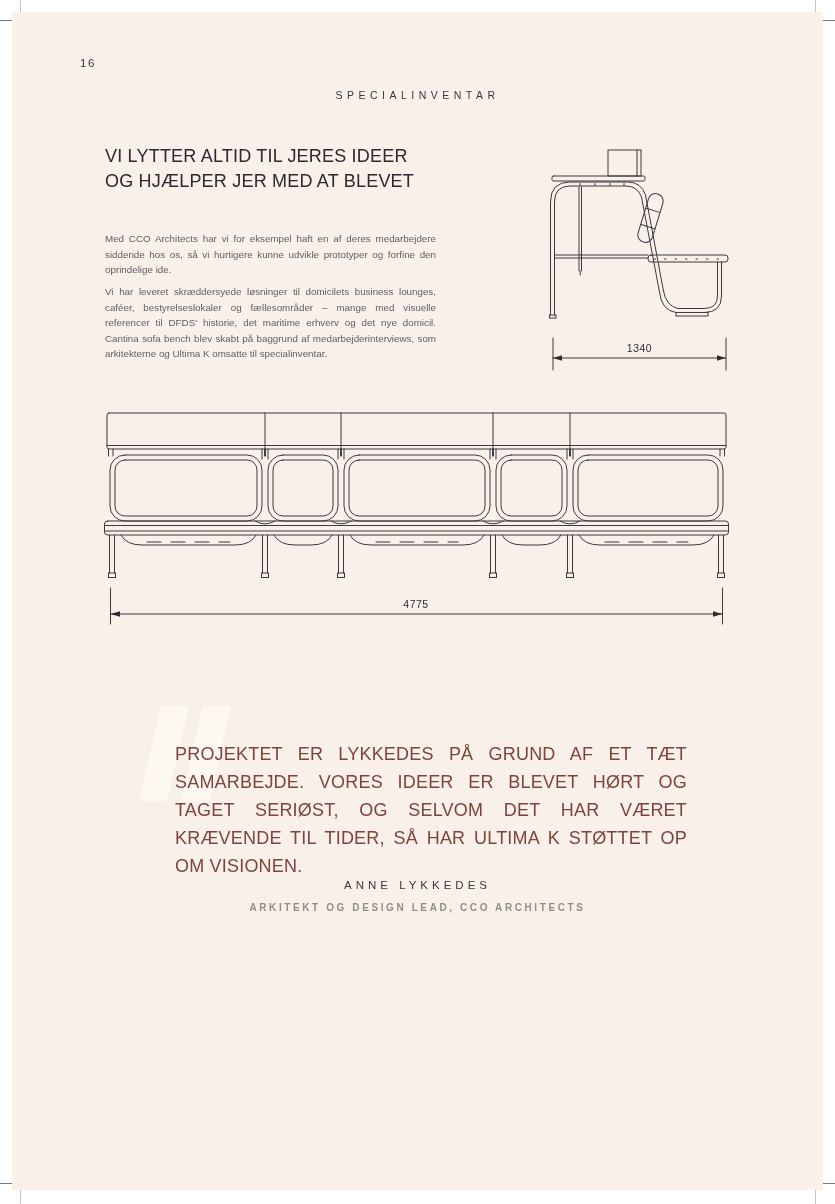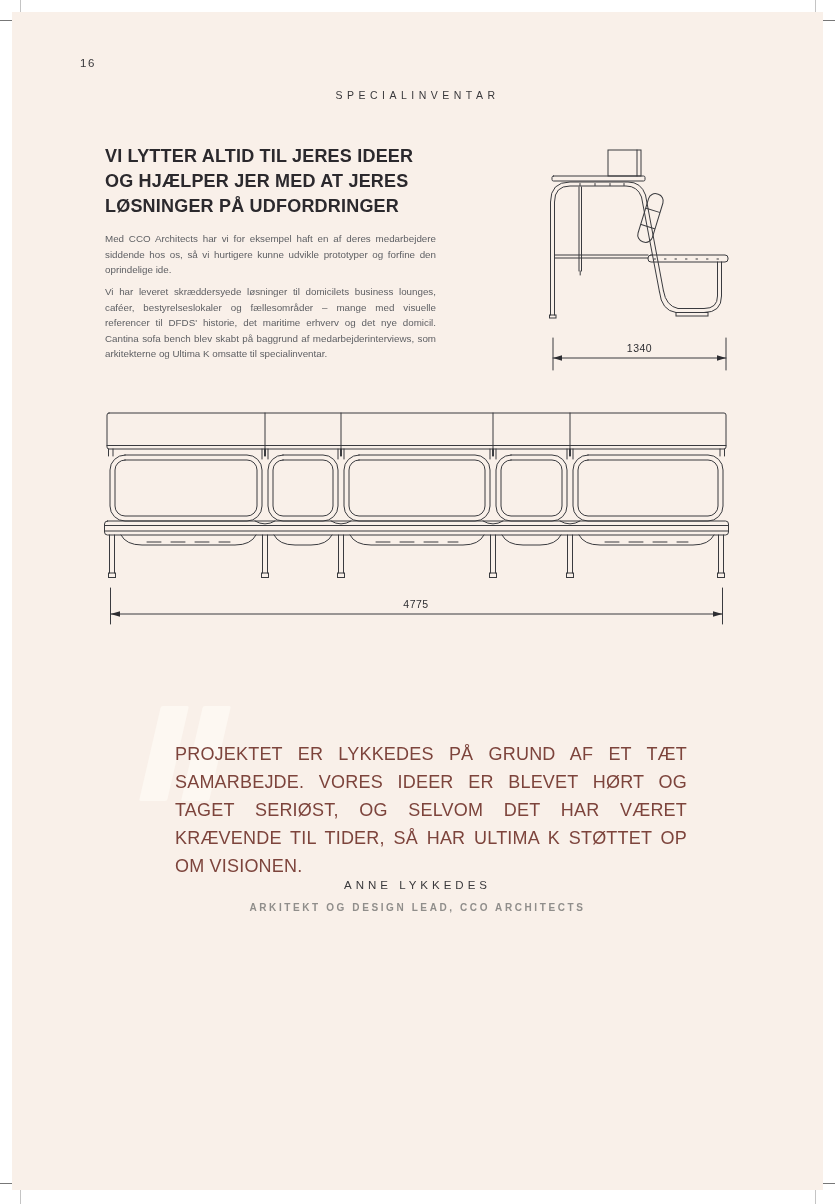--- a/index.html
+++ b/index.html
@@ -21,7 +21,7 @@
   .page-number{left:80px;top:57px;font-size:11.5px;letter-spacing:1.5px;color:#39383b;}
   .header-title{left:95px;top:58px;width:645px;text-align:center;font-size:10.5px;
     letter-spacing:4.5px;color:#39383b;margin-top:31px;}
-  .heading{left:105px;top:144px;font-size:18px;font-weight:700;color:#2b292d;
+  .heading{left:105px;top:144px;font-size:18px;font-weight:400;color:#2b292d;
     line-height:25px;letter-spacing:.2px;}
   .para{left:105px;width:331px;font-size:9.8px;line-height:15.6px;color:#5f6064;
     text-align:justify;margin:0;}

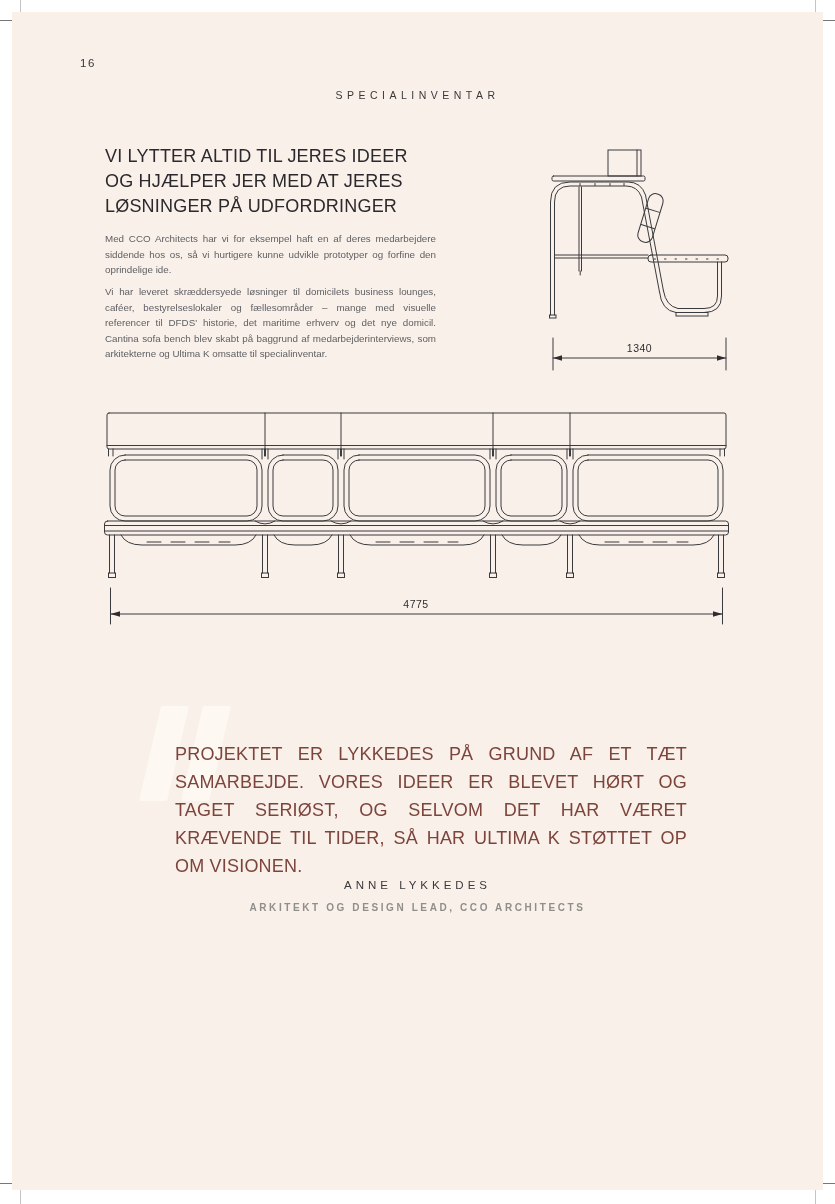--- a/index.html
+++ b/index.html
@@ -63,7 +63,7 @@
 
   <div class="abs heading">
     <div>VI LYTTER ALTID TIL JERES IDEER</div>
-    <div>OG HJÆLPER JER MED AT JERES</div>
+    <div>OG HJÆLPER JER MED AT BLEVET</div>
     <div>LØSNINGER PÅ UDFORDRINGER</div>
   </div>
 

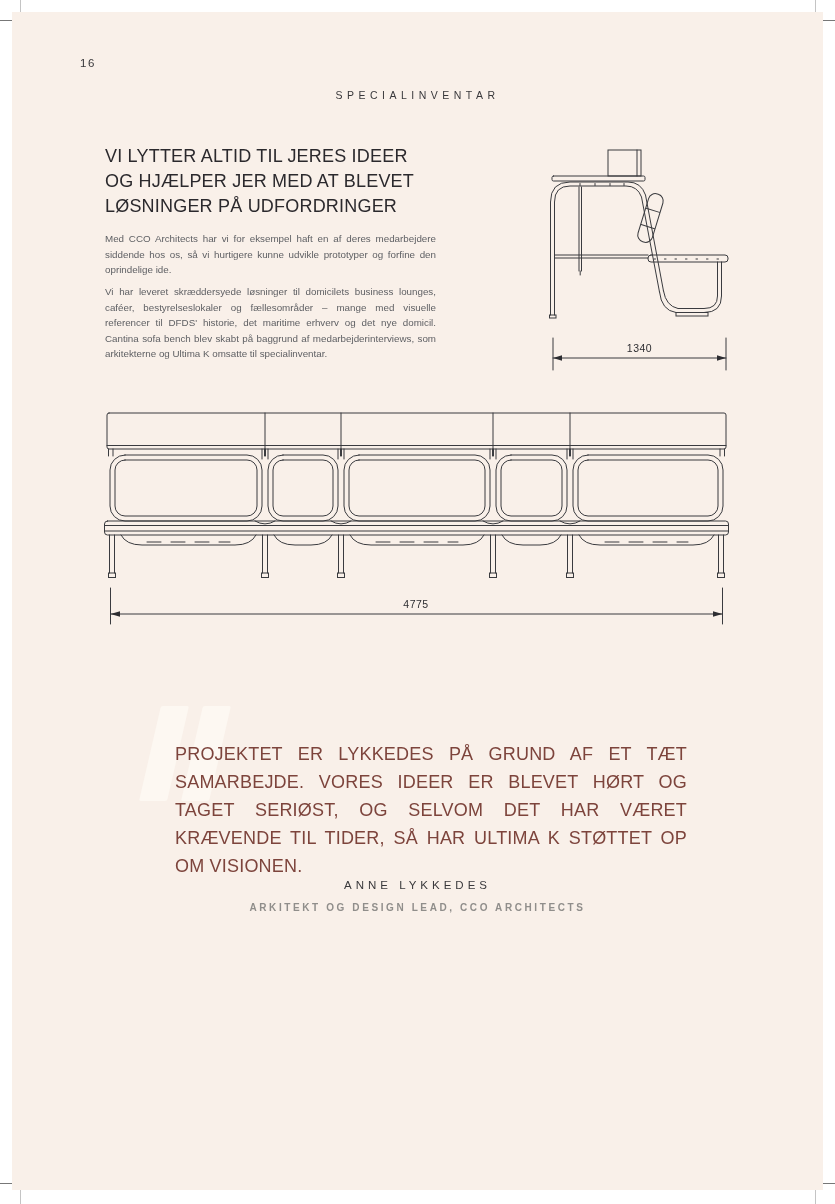--- a/index.html
+++ b/index.html
@@ -64,7 +64,6 @@
   <div class="abs heading">
     <div>VI LYTTER ALTID TIL JERES IDEER</div>
     <div>OG HJÆLPER JER MED AT BLEVET</div>
-    <div>LØSNINGER PÅ UDFORDRINGER</div>
   </div>
 
   <p class="abs para para1">Med CCO Architects har vi for eksempel haft en af deres medarbejdere siddende hos os, så vi hurtigere kunne udvikle prototyper og forfine den oprindelige ide.</p>

